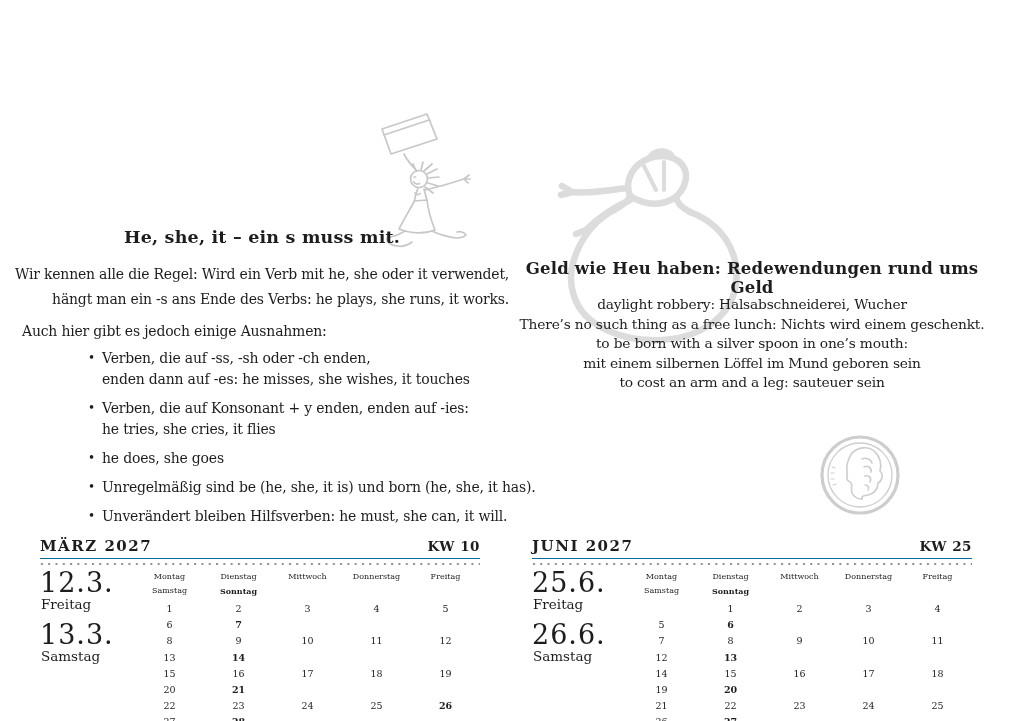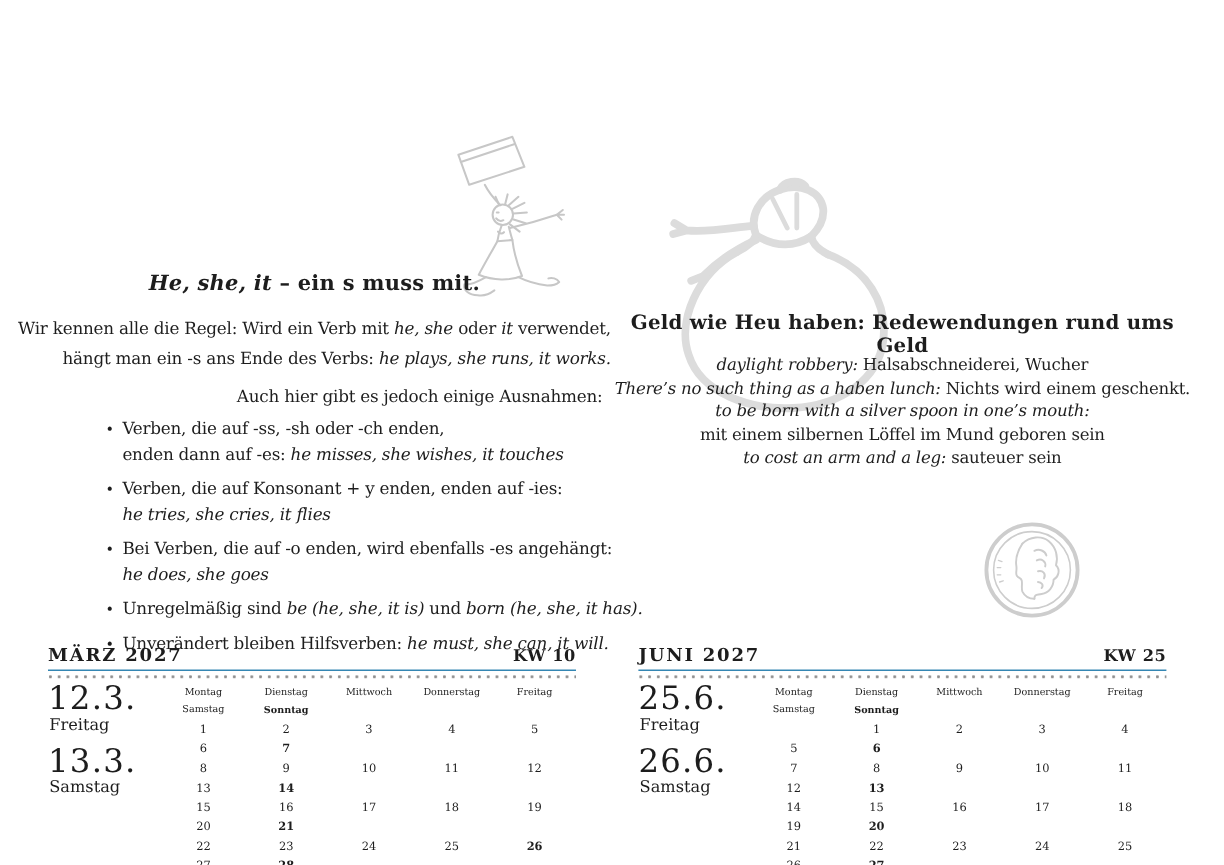--- a/index.html
+++ b/index.html
@@ -11,7 +11,7 @@
   .page{position:absolute;top:0;width:510px;height:721px;}
   .page.left{left:0;}
   .page.right{left:510px;}
-  .it{font-style:italic;}
+  .it{}
   .line{line-height:21px;white-space:nowrap;}
 
   

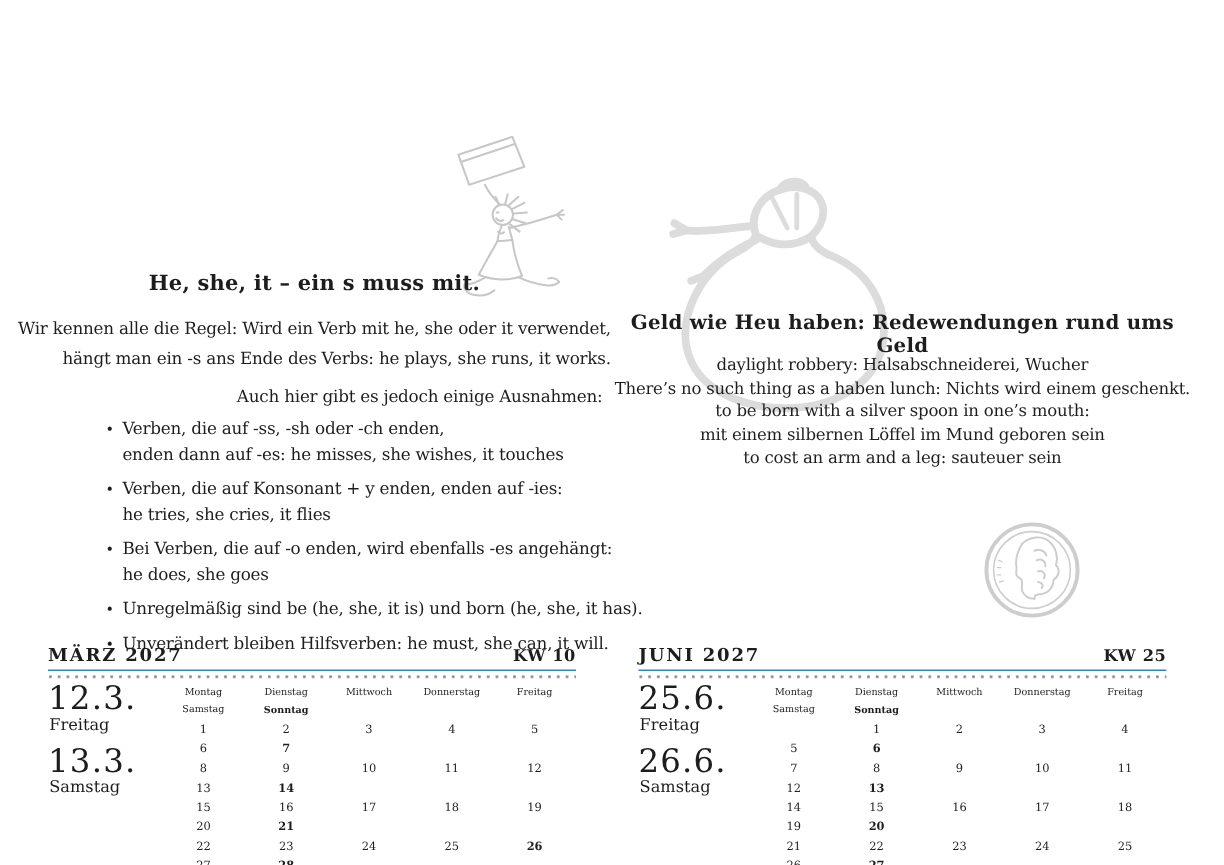--- a/index.html
+++ b/index.html
@@ -27,7 +27,7 @@
   }
   .intro{position:absolute;left:15px;top:262px;width:494px;text-align:right;font-size:14px;letter-spacing:-.2px;z-index:1;}
   .intro .line{line-height:25px;}
-  .exc{position:absolute;left:22px;top:323px;width:480px;text-align:right;font-size:14px;letter-spacing:-.2px;z-index:1;}
+  .exc{position:absolute;left:22px;top:323px;width:480px;text-align:left;font-size:14px;letter-spacing:-.2px;z-index:1;}
   .bullets{position:absolute;left:88px;top:348px;width:412px;font-size:14px;letter-spacing:-.2px;z-index:1;}
   .bullet{display:flex;margin-bottom:8px;}
   .bullet .dot{width:14px;flex:0 0 14px;font-size:12px;line-height:21px;}

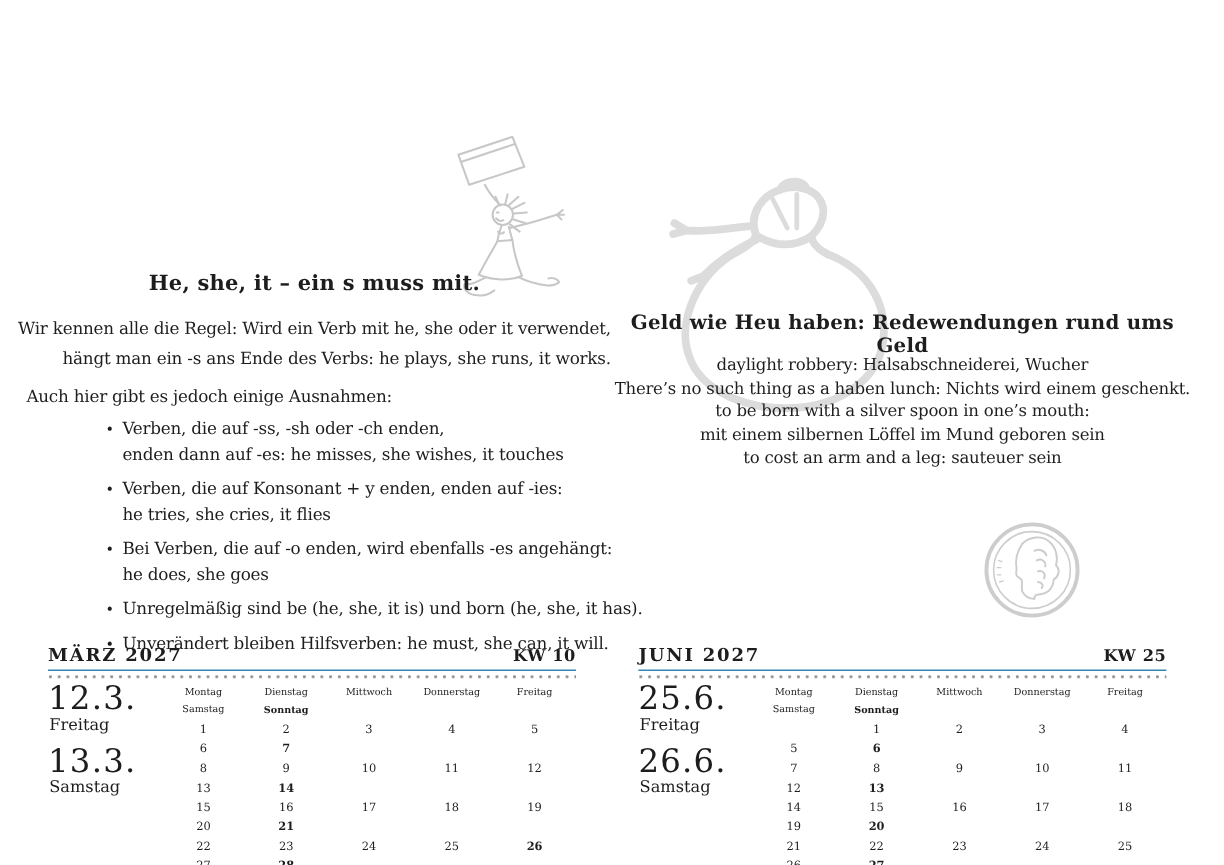--- a/index.html
+++ b/index.html
@@ -240,7 +240,7 @@
 
     <div class="idioms">
         <div class="line"><span class="it">daylight robbery:</span><span> Halsabschneiderei, Wucher</span></div>
-        <div class="line"><span class="it">There’s no such thing as a haben lunch:</span><span> Nichts wird einem geschenkt.</span></div>
+        <div class="line"><span class="it">There’s no such thing as a free lunch:</span><span> Nichts wird einem geschenkt.</span></div>
         <div class="line"><span class="it">to be born with a silver spoon in one’s mouth:</span></div>
         <div class="line"><span>mit einem silbernen Löffel im Mund geboren sein</span></div>
         <div class="line"><span class="it">to cost an arm and a leg:</span><span> sauteuer sein</span></div>

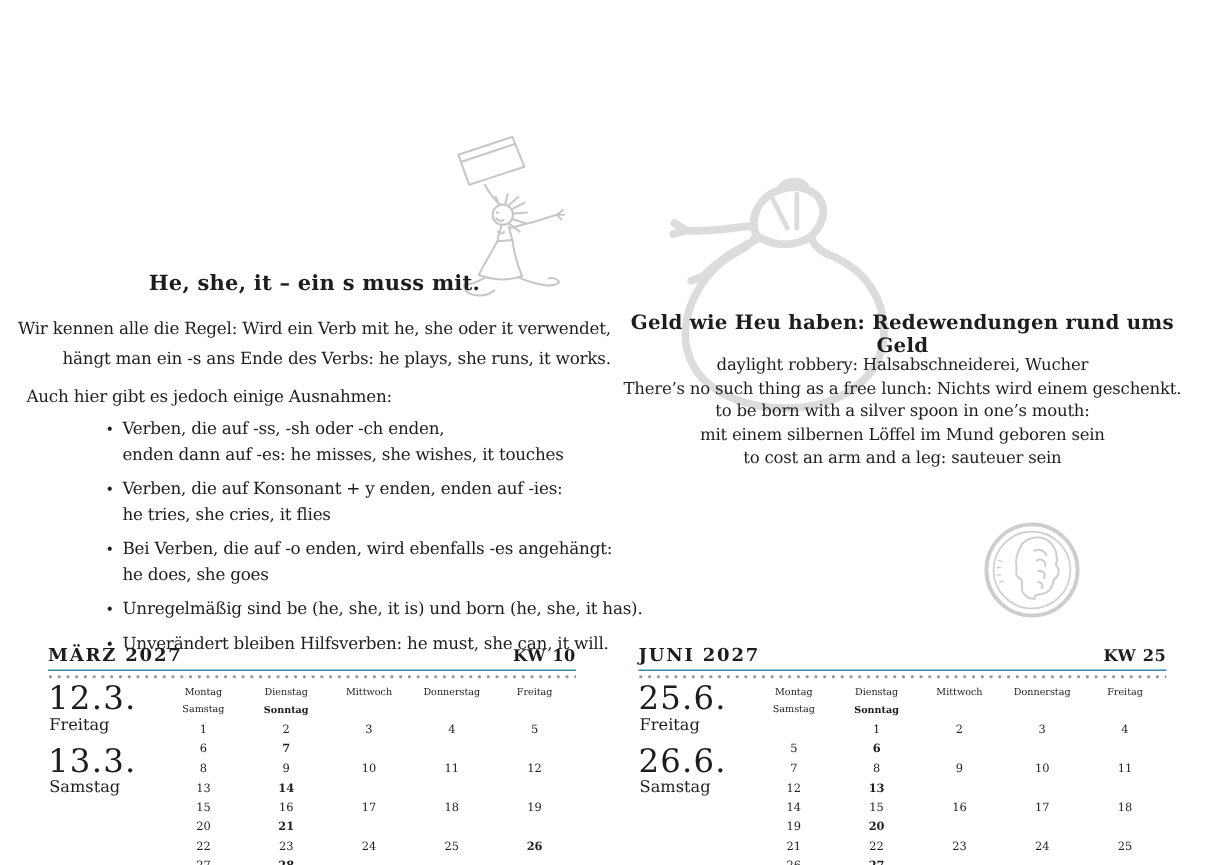--- a/index.html
+++ b/index.html
@@ -119,7 +119,6 @@
         <div class="bullet">
           <span class="dot">•</span>
           <div>
-            <div class="line"><span>Bei Verben, die auf -o enden, wird ebenfalls -es angehängt:</span></div>
             <div class="line"><span class="it">he does, she goes</span></div>
           </div>
         </div>

